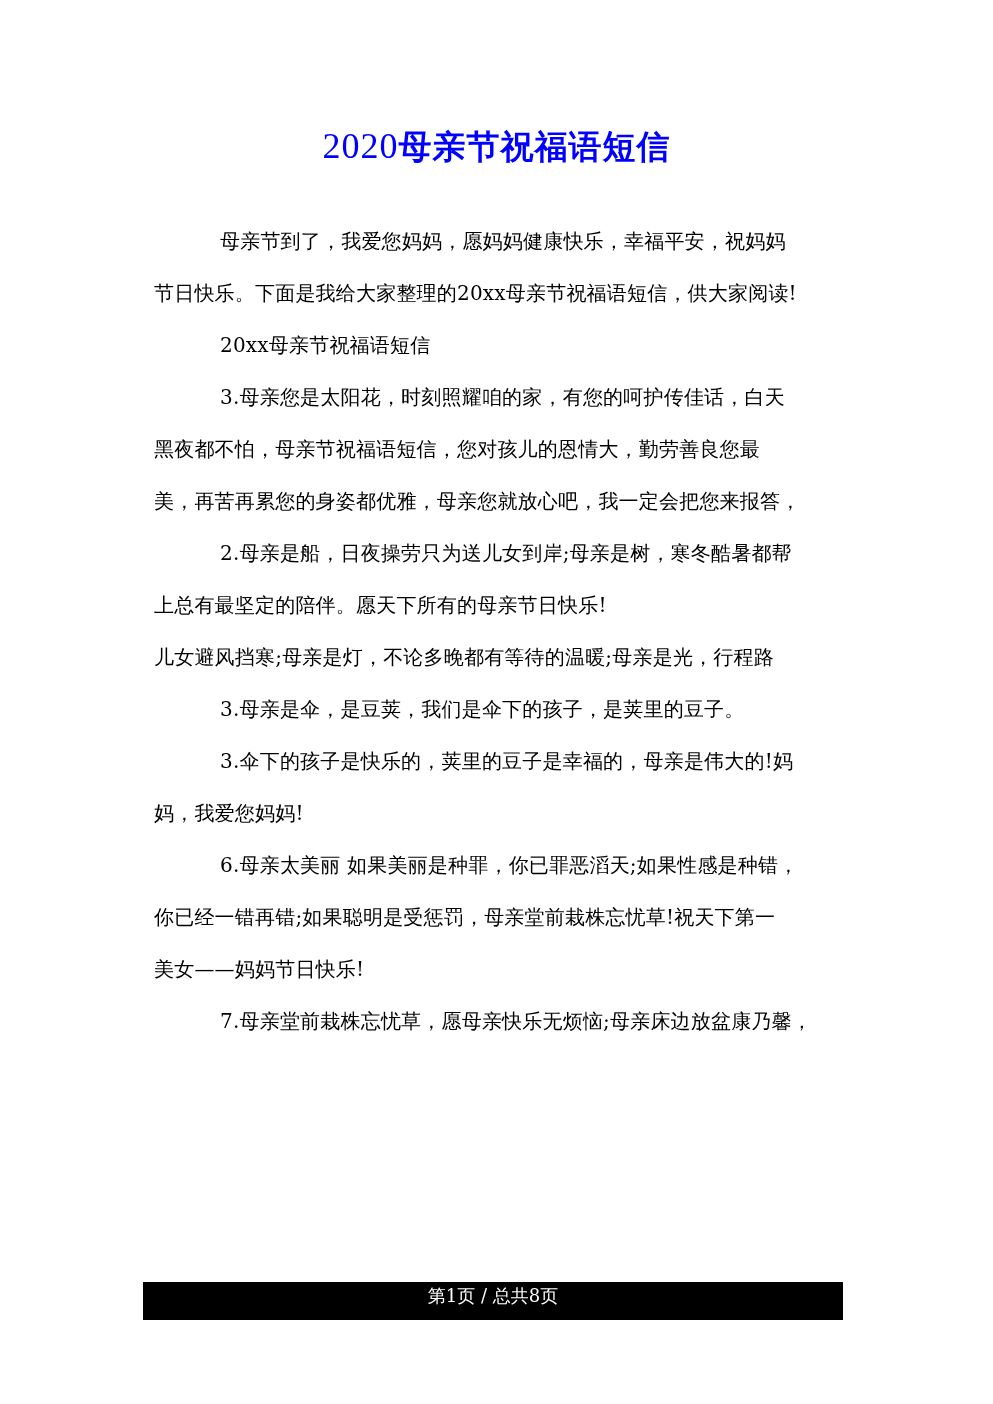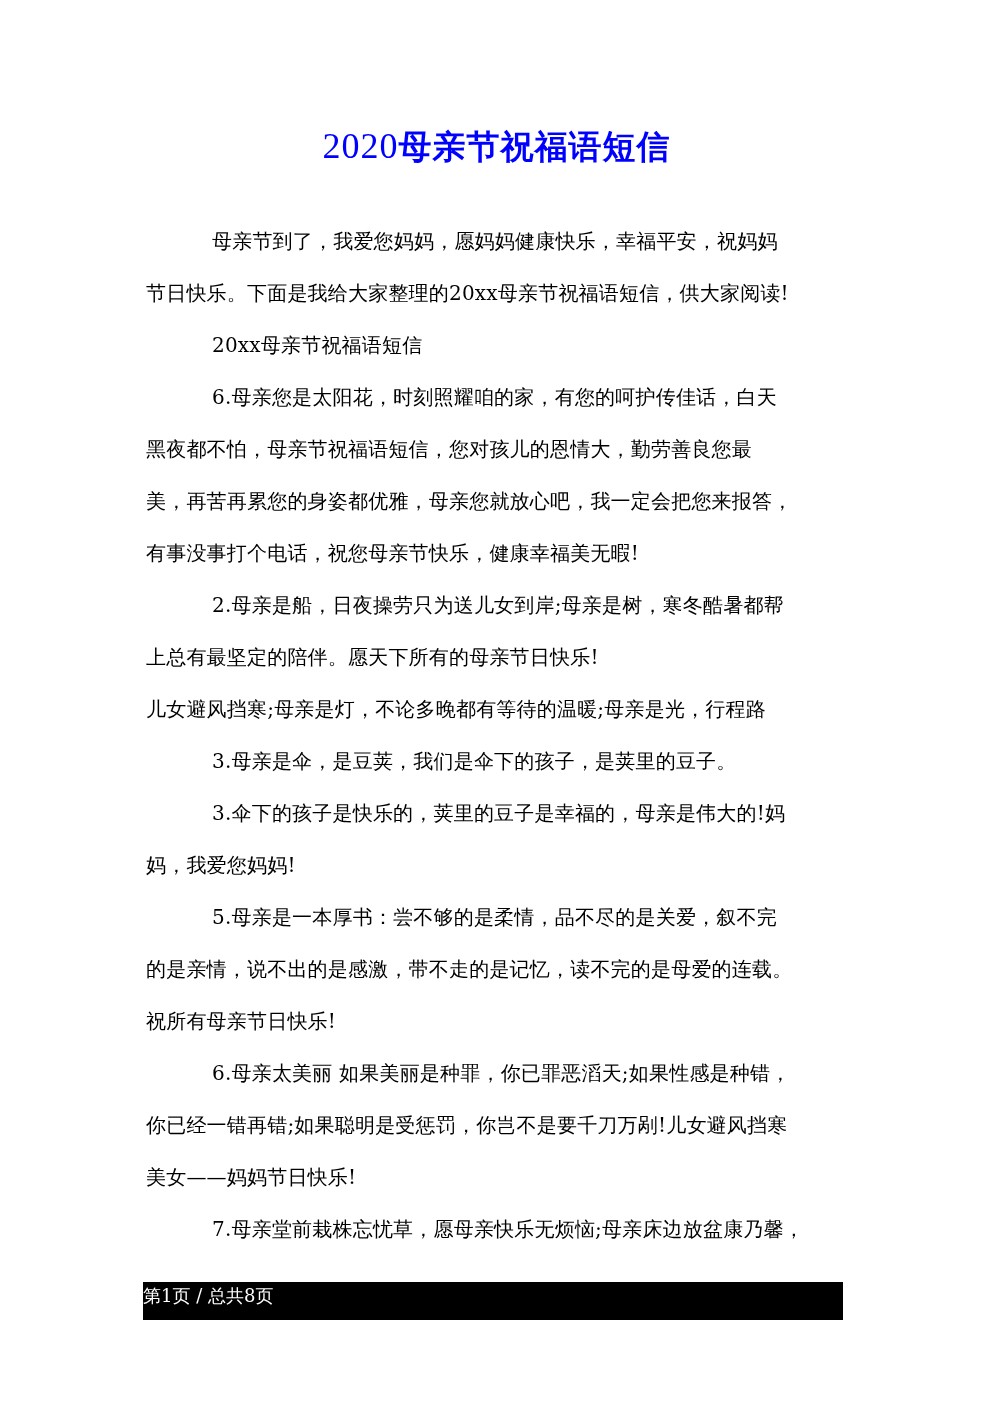--- a/index.html
+++ b/index.html
@@ -40,7 +40,7 @@
     }
     .body {
       position: absolute;
-      left: 146px;
+      left: 154px;
       top: 215px;
       width: 695px;
       font-size: 20px;

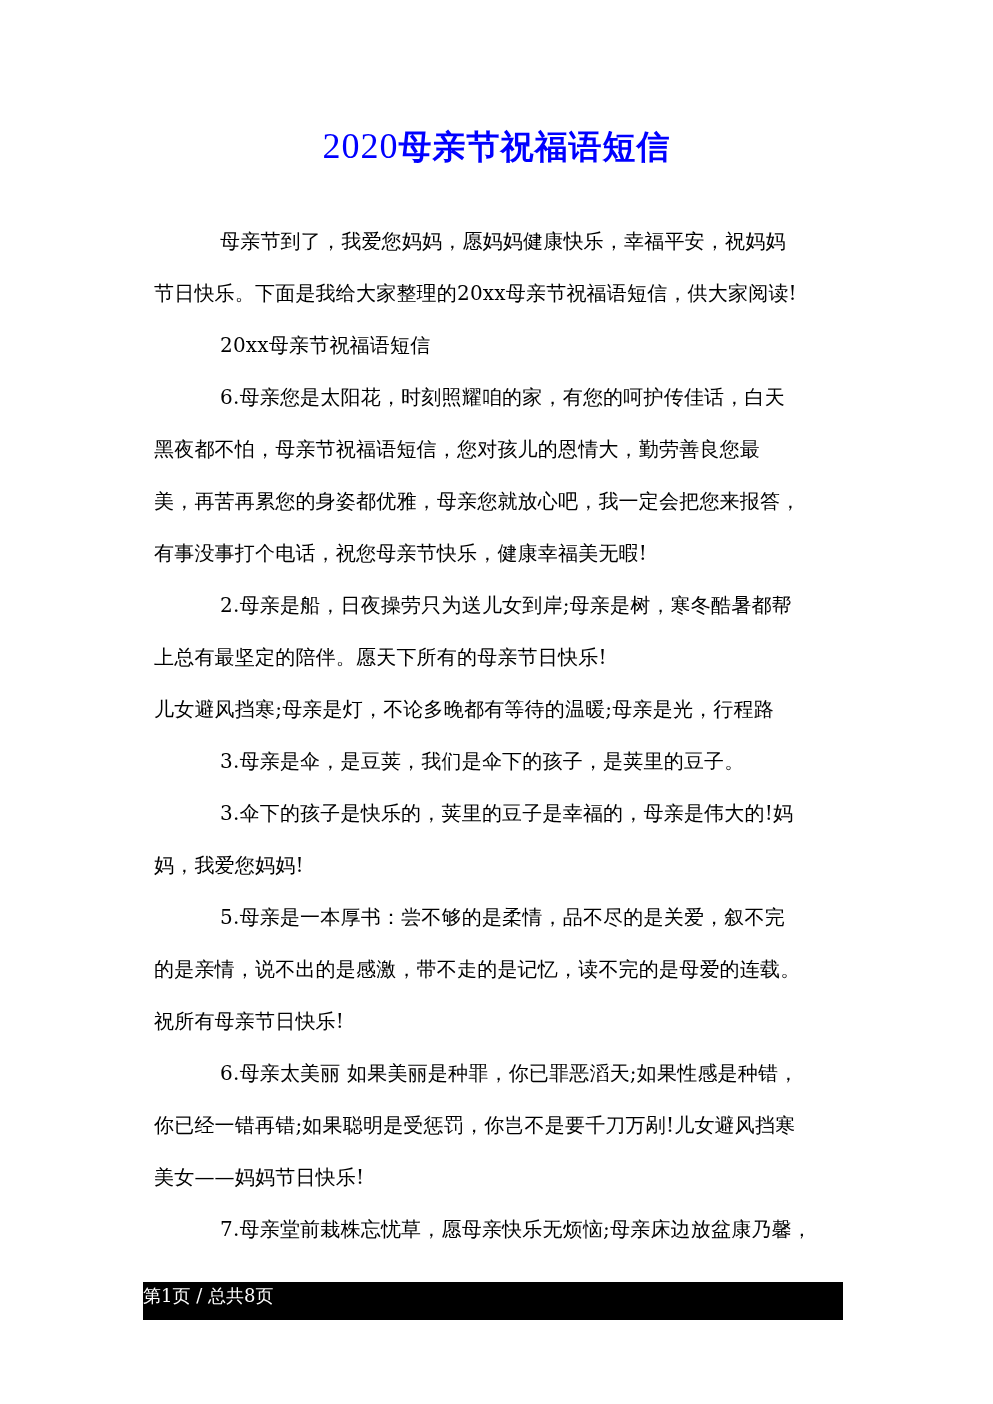--- a/index.html
+++ b/index.html
@@ -89,7 +89,7 @@
     </div>
 
     <div>
-      <div class="line indent">6.母亲您是太阳花，时刻照耀咱的家，有您的呵护传佳话，白天</div>
+      <div class="line indent">3.母亲您是太阳花，时刻照耀咱的家，有您的呵护传佳话，白天</div>
       <div class="line">黑夜都不怕，母亲节祝福语短信，您对孩儿的恩情大，勤劳善良您最</div>
       <div class="line">美，再苦再累您的身姿都优雅，母亲您就放心吧，我一定会把您来报答，</div>
       <div class="line">有事没事打个电话，祝您母亲节快乐，健康幸福美无暇!</div>

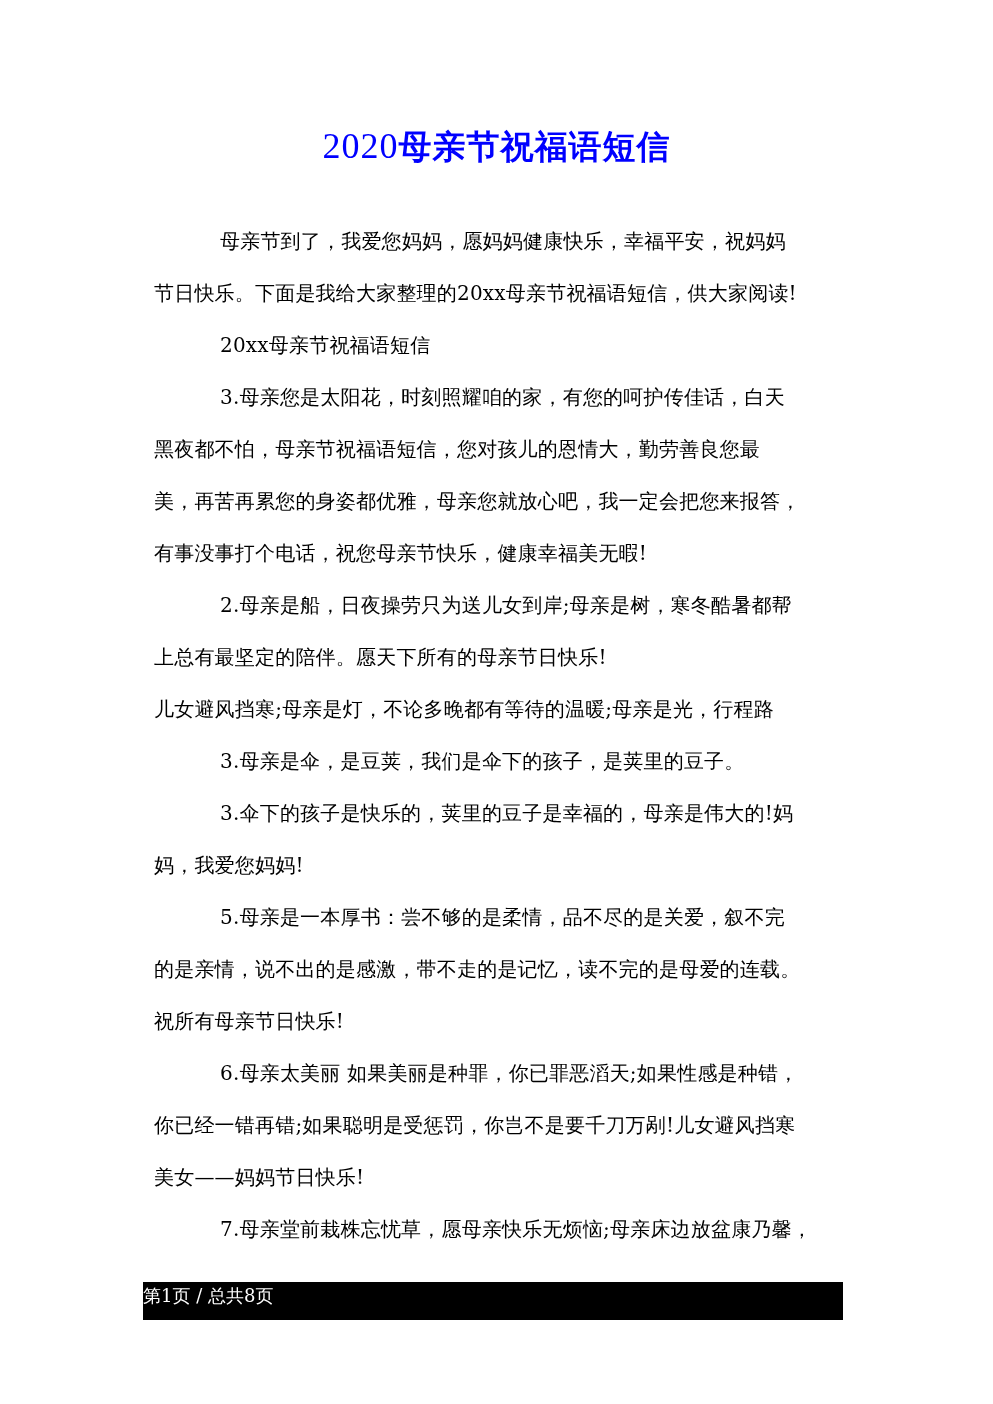--- a/index.html
+++ b/index.html
@@ -92,7 +92,6 @@
       <div class="line indent">3.母亲您是太阳花，时刻照耀咱的家，有您的呵护传佳话，白天</div>
       <div class="line">黑夜都不怕，母亲节祝福语短信，您对孩儿的恩情大，勤劳善良您最</div>
       <div class="line">美，再苦再累您的身姿都优雅，母亲您就放心吧，我一定会把您来报答，</div>
-      <div class="line">有事没事打个电话，祝您母亲节快乐，健康幸福美无暇!</div>
     </div>
 
     <div>

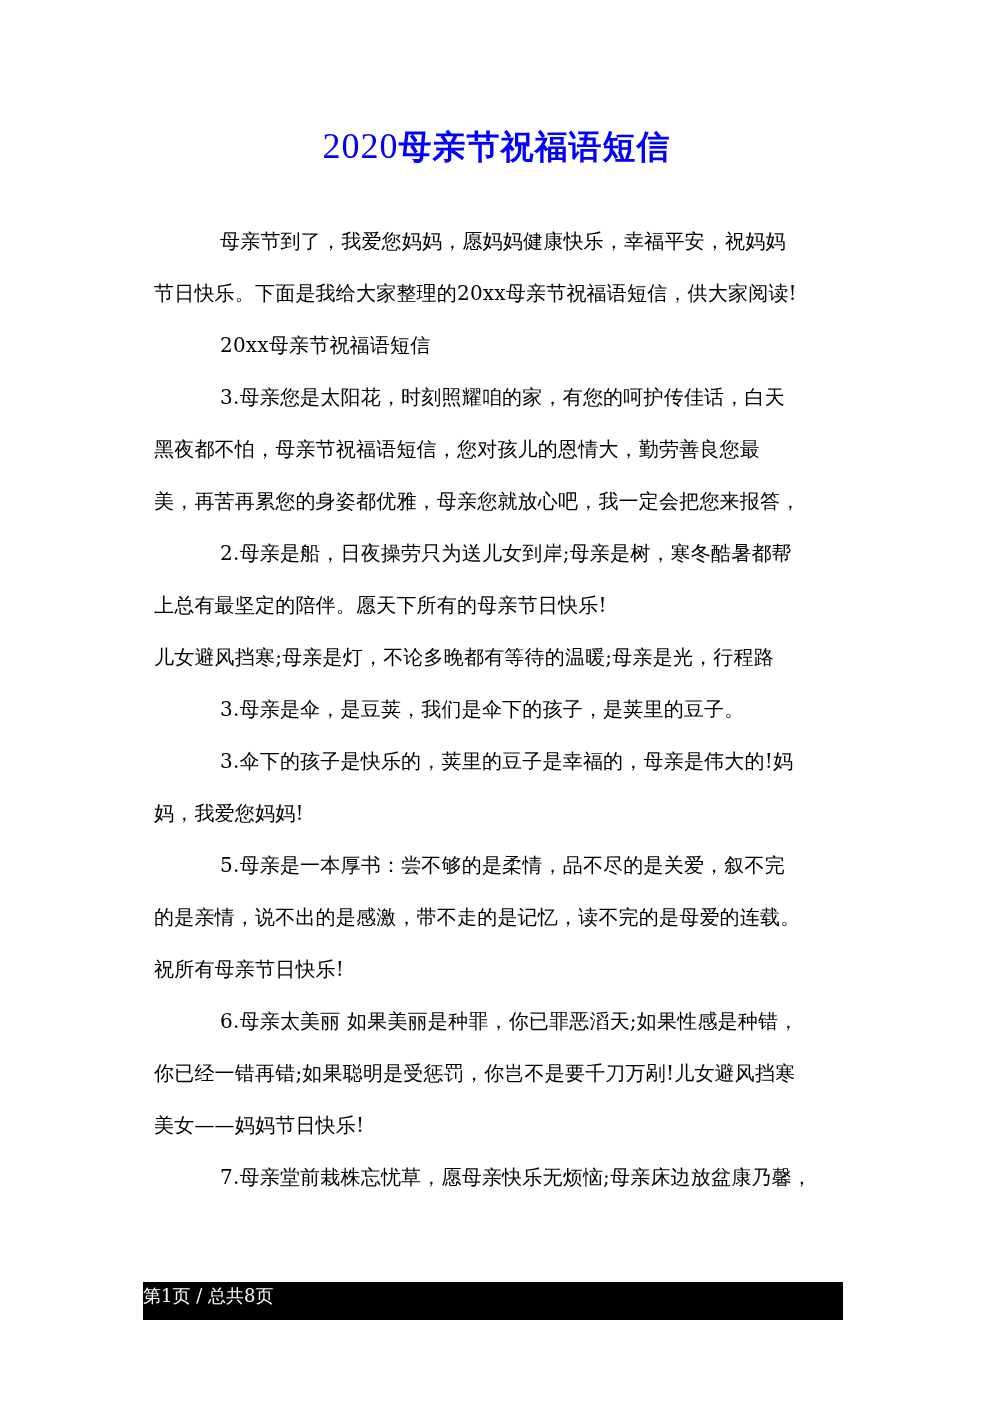--- a/index.html
+++ b/index.html
@@ -109,11 +109,6 @@
       <div class="line">妈，我爱您妈妈!</div>
     </div>
 
-    <div>
-      <div class="line indent">5.母亲是一本厚书：尝不够的是柔情，品不尽的是关爱，叙不完</div>
-      <div class="line">的是亲情，说不出的是感激，带不走的是记忆，读不完的是母爱的连载。</div>
-      <div class="line">祝所有母亲节日快乐!</div>
-    </div>
 
     <div>
       <div class="line indent">6.母亲太美丽 如果美丽是种罪，你已罪恶滔天;如果性感是种错，</div>

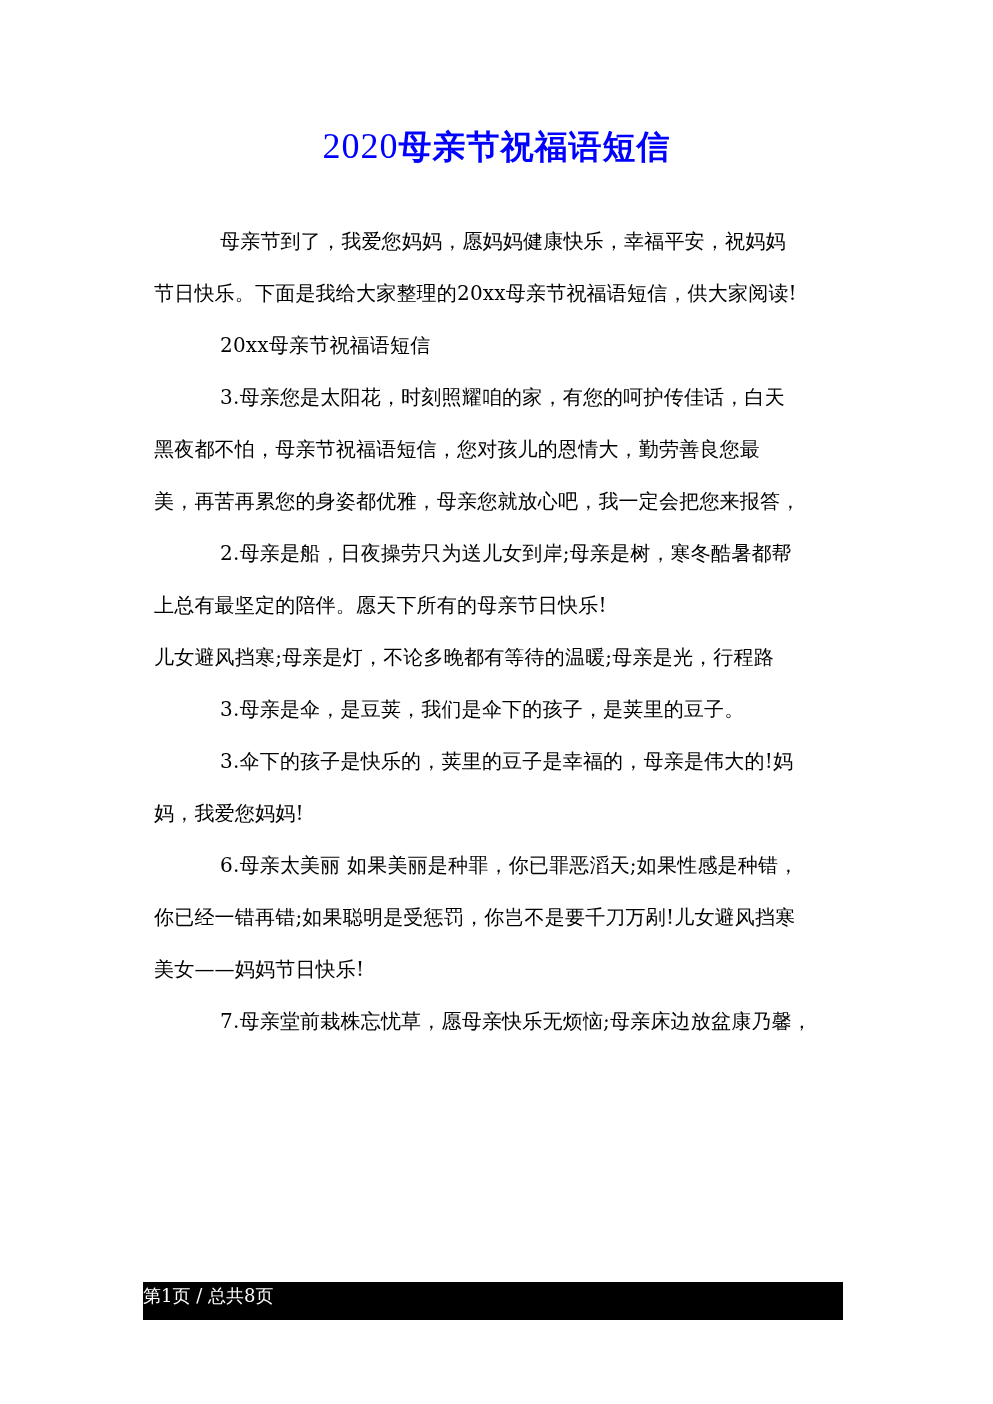--- a/index.html
+++ b/index.html
@@ -112,7 +112,7 @@
 
     <div>
       <div class="line indent">6.母亲太美丽 如果美丽是种罪，你已罪恶滔天;如果性感是种错，</div>
-      <div class="line">你已经一错再错;如果聪明是受惩罚，你岂不是要千刀万剐!儿女避风挡寒</div>
+      <div class="line">你已经一错再错;如果聪明是受惩罚，母亲堂前栽株忘忧草!祝天下第一</div>
       <div class="line">美女——妈妈节日快乐!</div>
     </div>
 

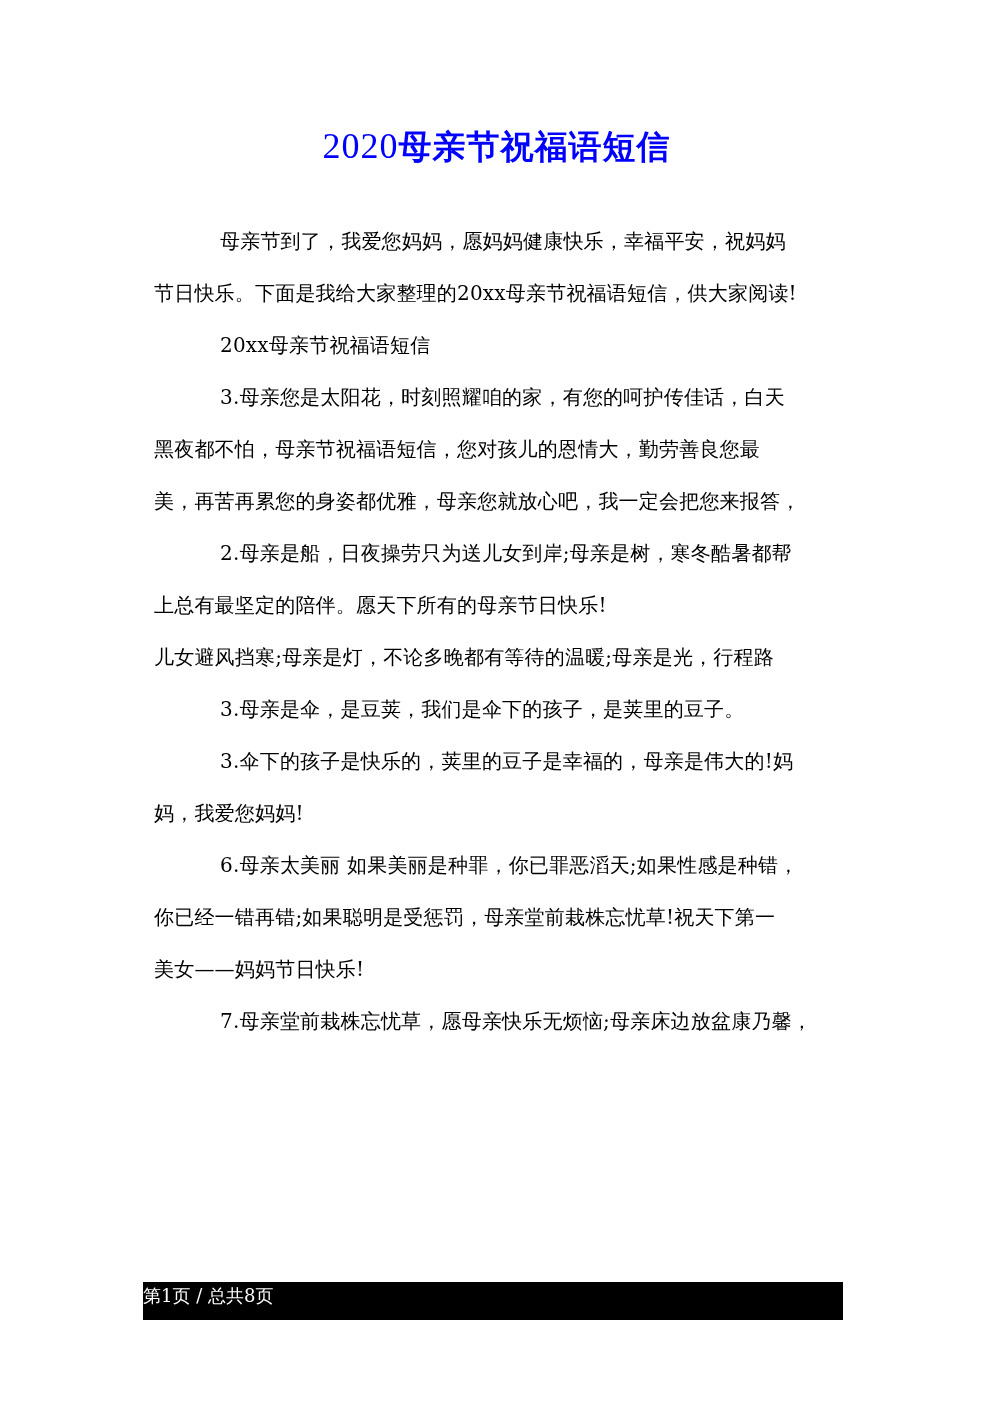--- a/index.html
+++ b/index.html
@@ -63,7 +63,7 @@
       height: 38px;
       background: #000000;
       color: #ffffff;
-      text-align: left;
+      text-align: center;
       font-size: 18px;
       line-height: 28px;
     }

